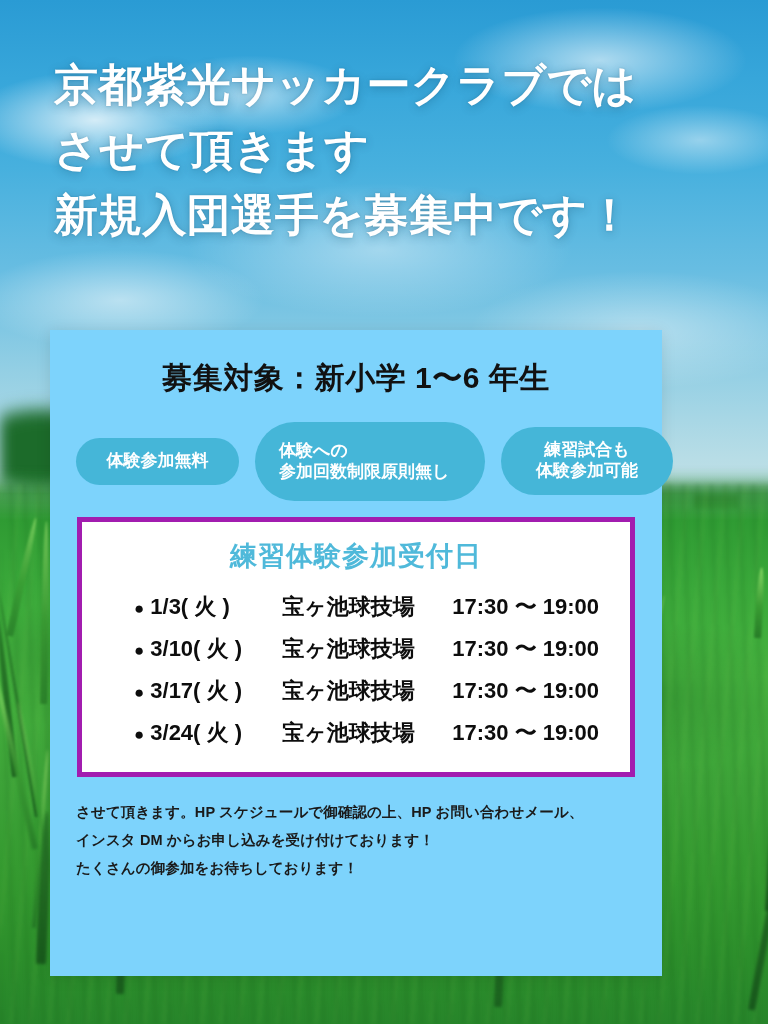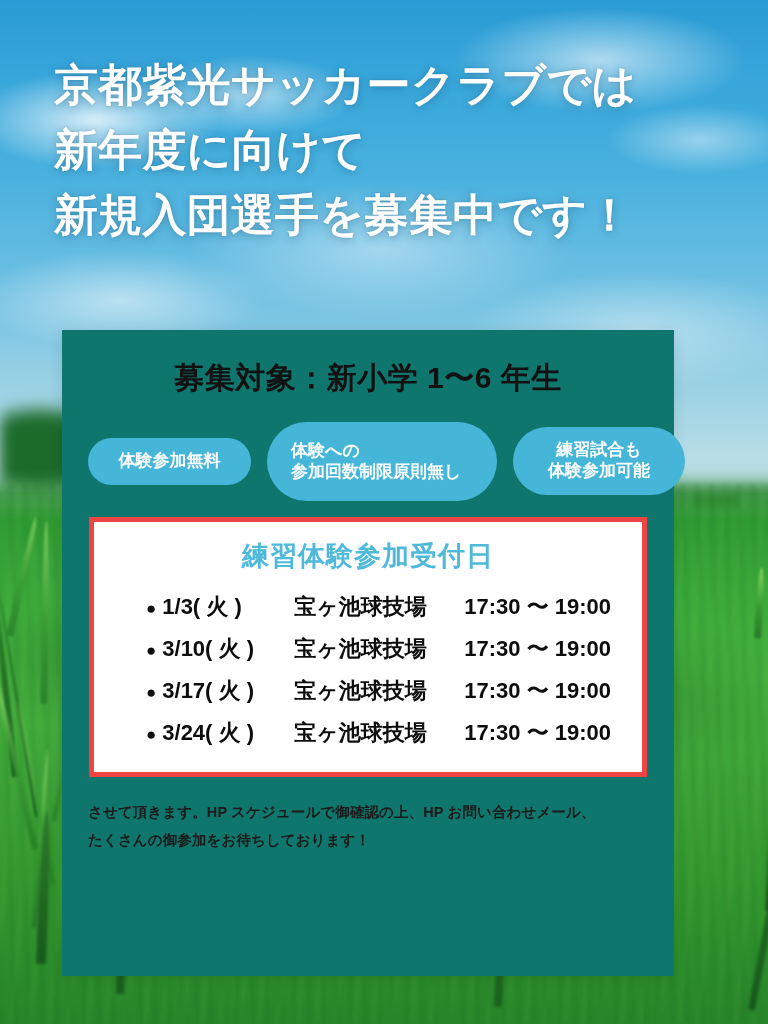--- a/index.html
+++ b/index.html
@@ -296,7 +296,7 @@
 
   <div class="headline">
     <div>京都紫光サッカークラブでは</div>
-    <div>新年度に向けて</div>
+    <div>させて頂きます</div>
     <div>新規入団選手を募集中です！</div>
   </div>
 

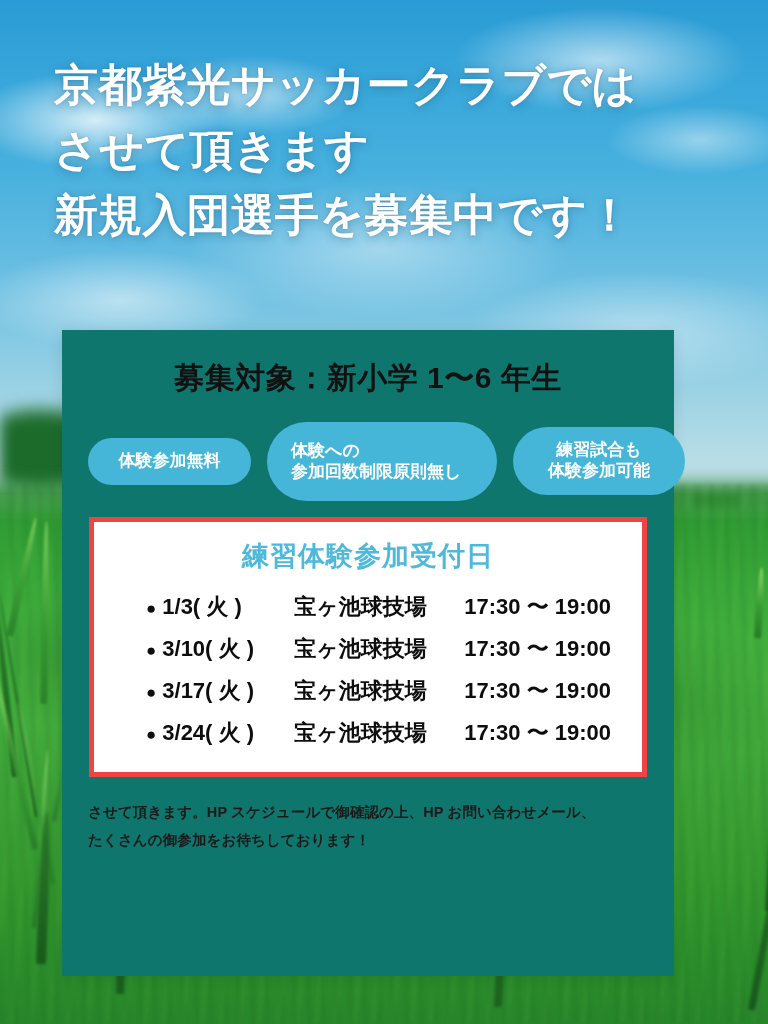--- a/index.html
+++ b/index.html
@@ -135,11 +135,11 @@
   
   .card {
     position: absolute;
-    left: 62px;
+    left: 50px;
     top: 330px;
     width: 612px;
     height: 646px;
-    background: #0f766e;
+    background: #7dd3fc;
     z-index: 4;
     box-shadow: 0 2px 14px rgba(0,0,0,0.10);
   }

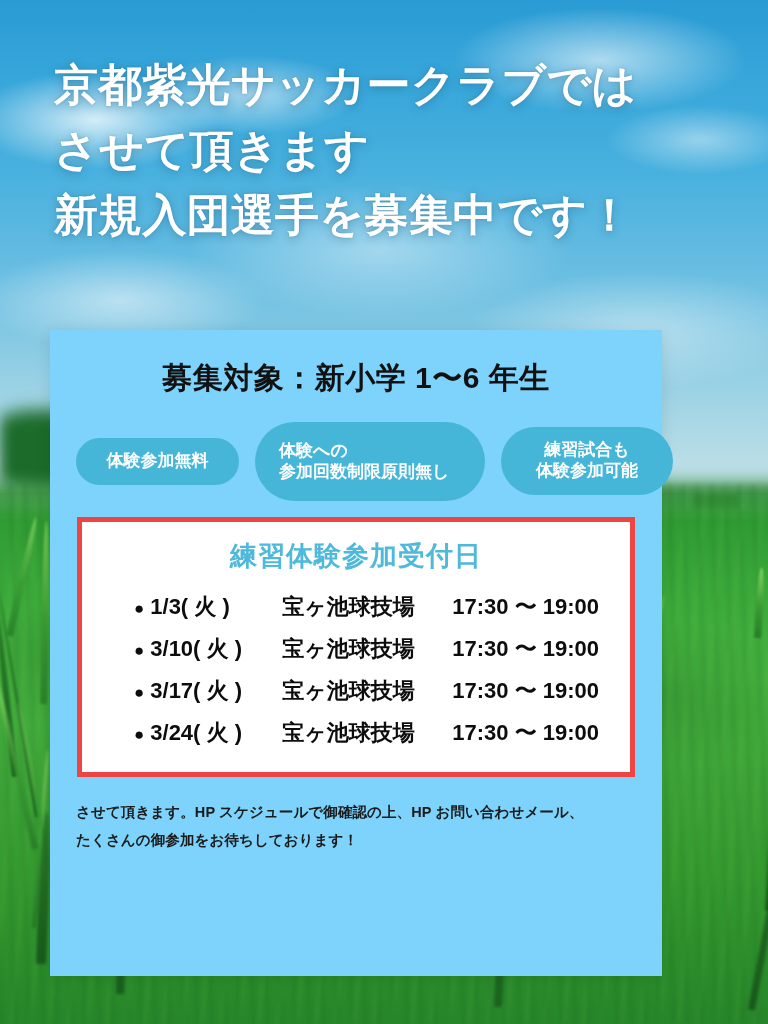--- a/index.html
+++ b/index.html
@@ -202,7 +202,7 @@
   .schedule-box {
     position: relative;
     margin: 16px 27px 0 27px;
-    border: 5px solid #ef4444;
+    border: 5px solid #a21caf;
     background: #ffffff;
     padding: 16px 0 18px 0;
   }

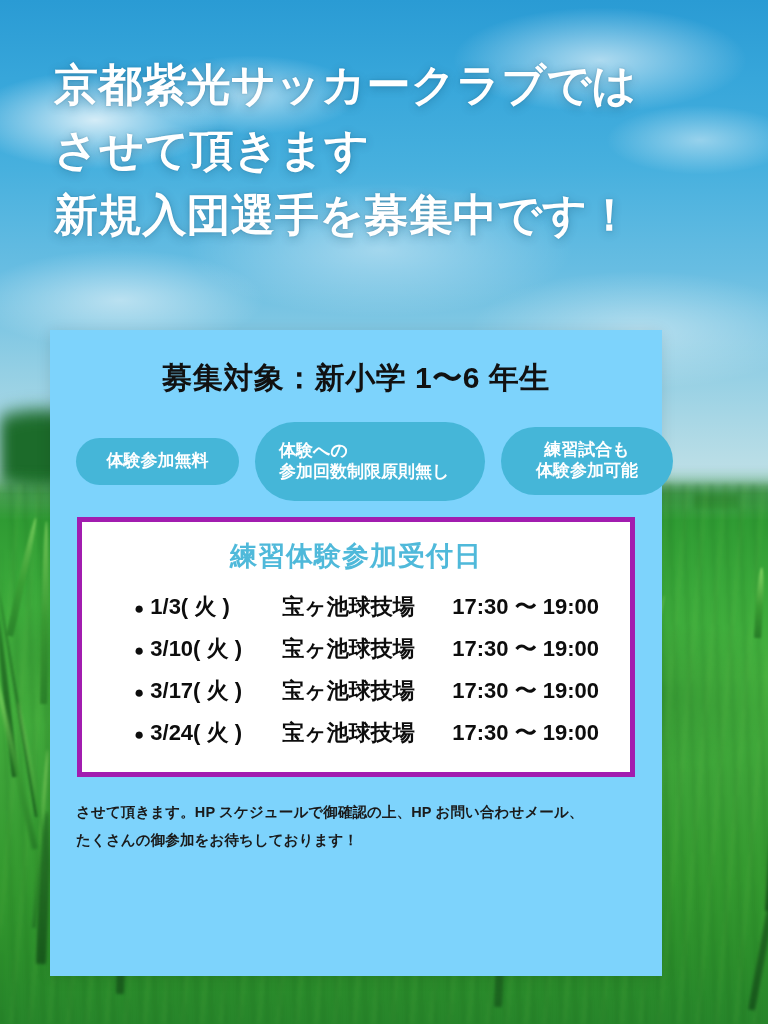--- a/index.html
+++ b/index.html
@@ -351,6 +351,7 @@
 
     <div class="note">
       <div>させて頂きます。HP スケジュールで御確認の上、HP お問い合わせメール、</div>
+      <div>インスタ DM からお申し込みを受け付けております！</div>
       <div>たくさんの御参加をお待ちしております！</div>
     </div>
 

